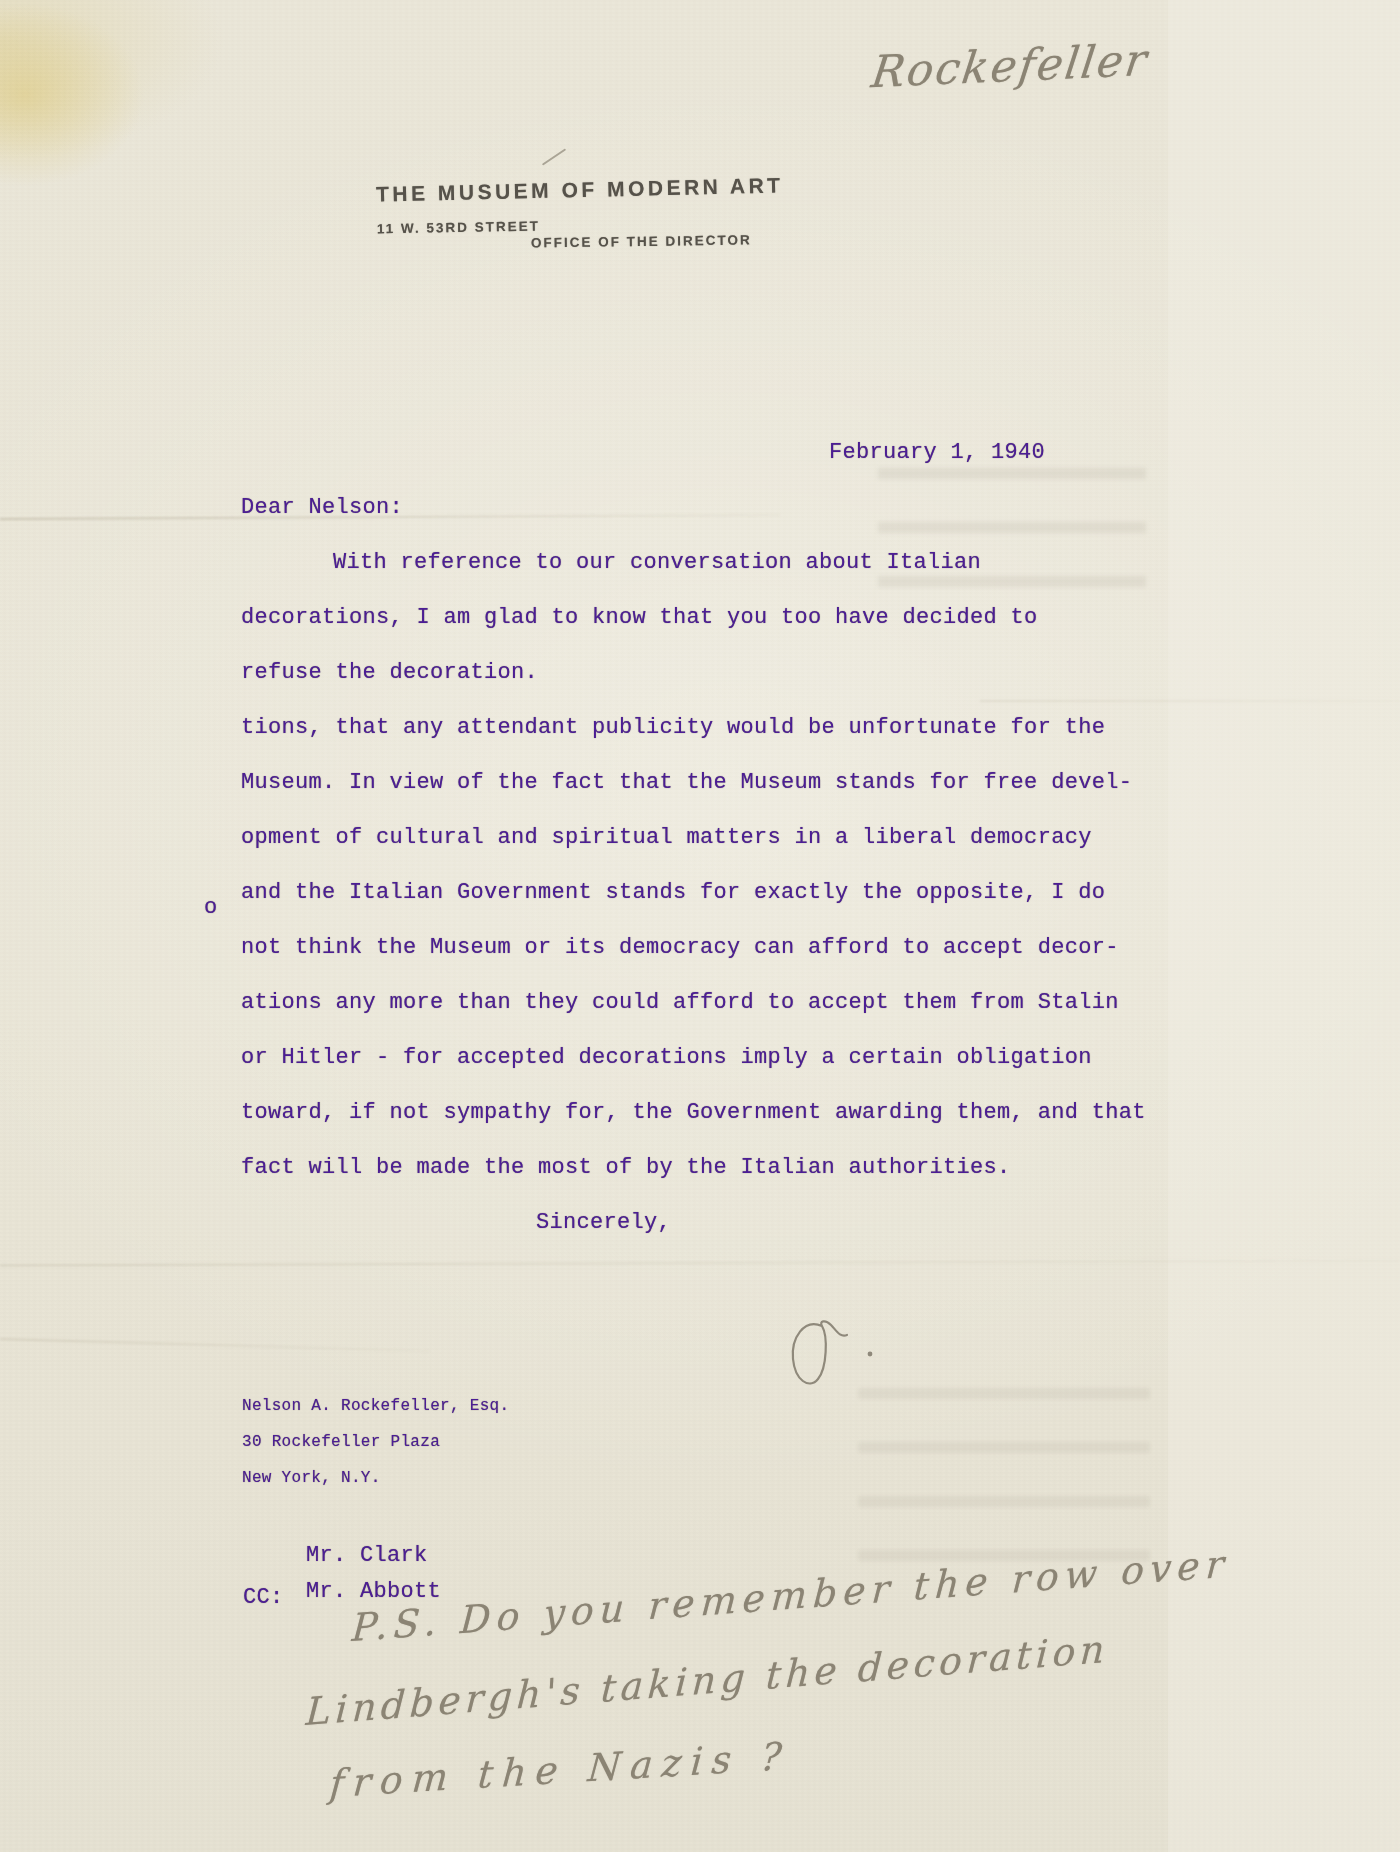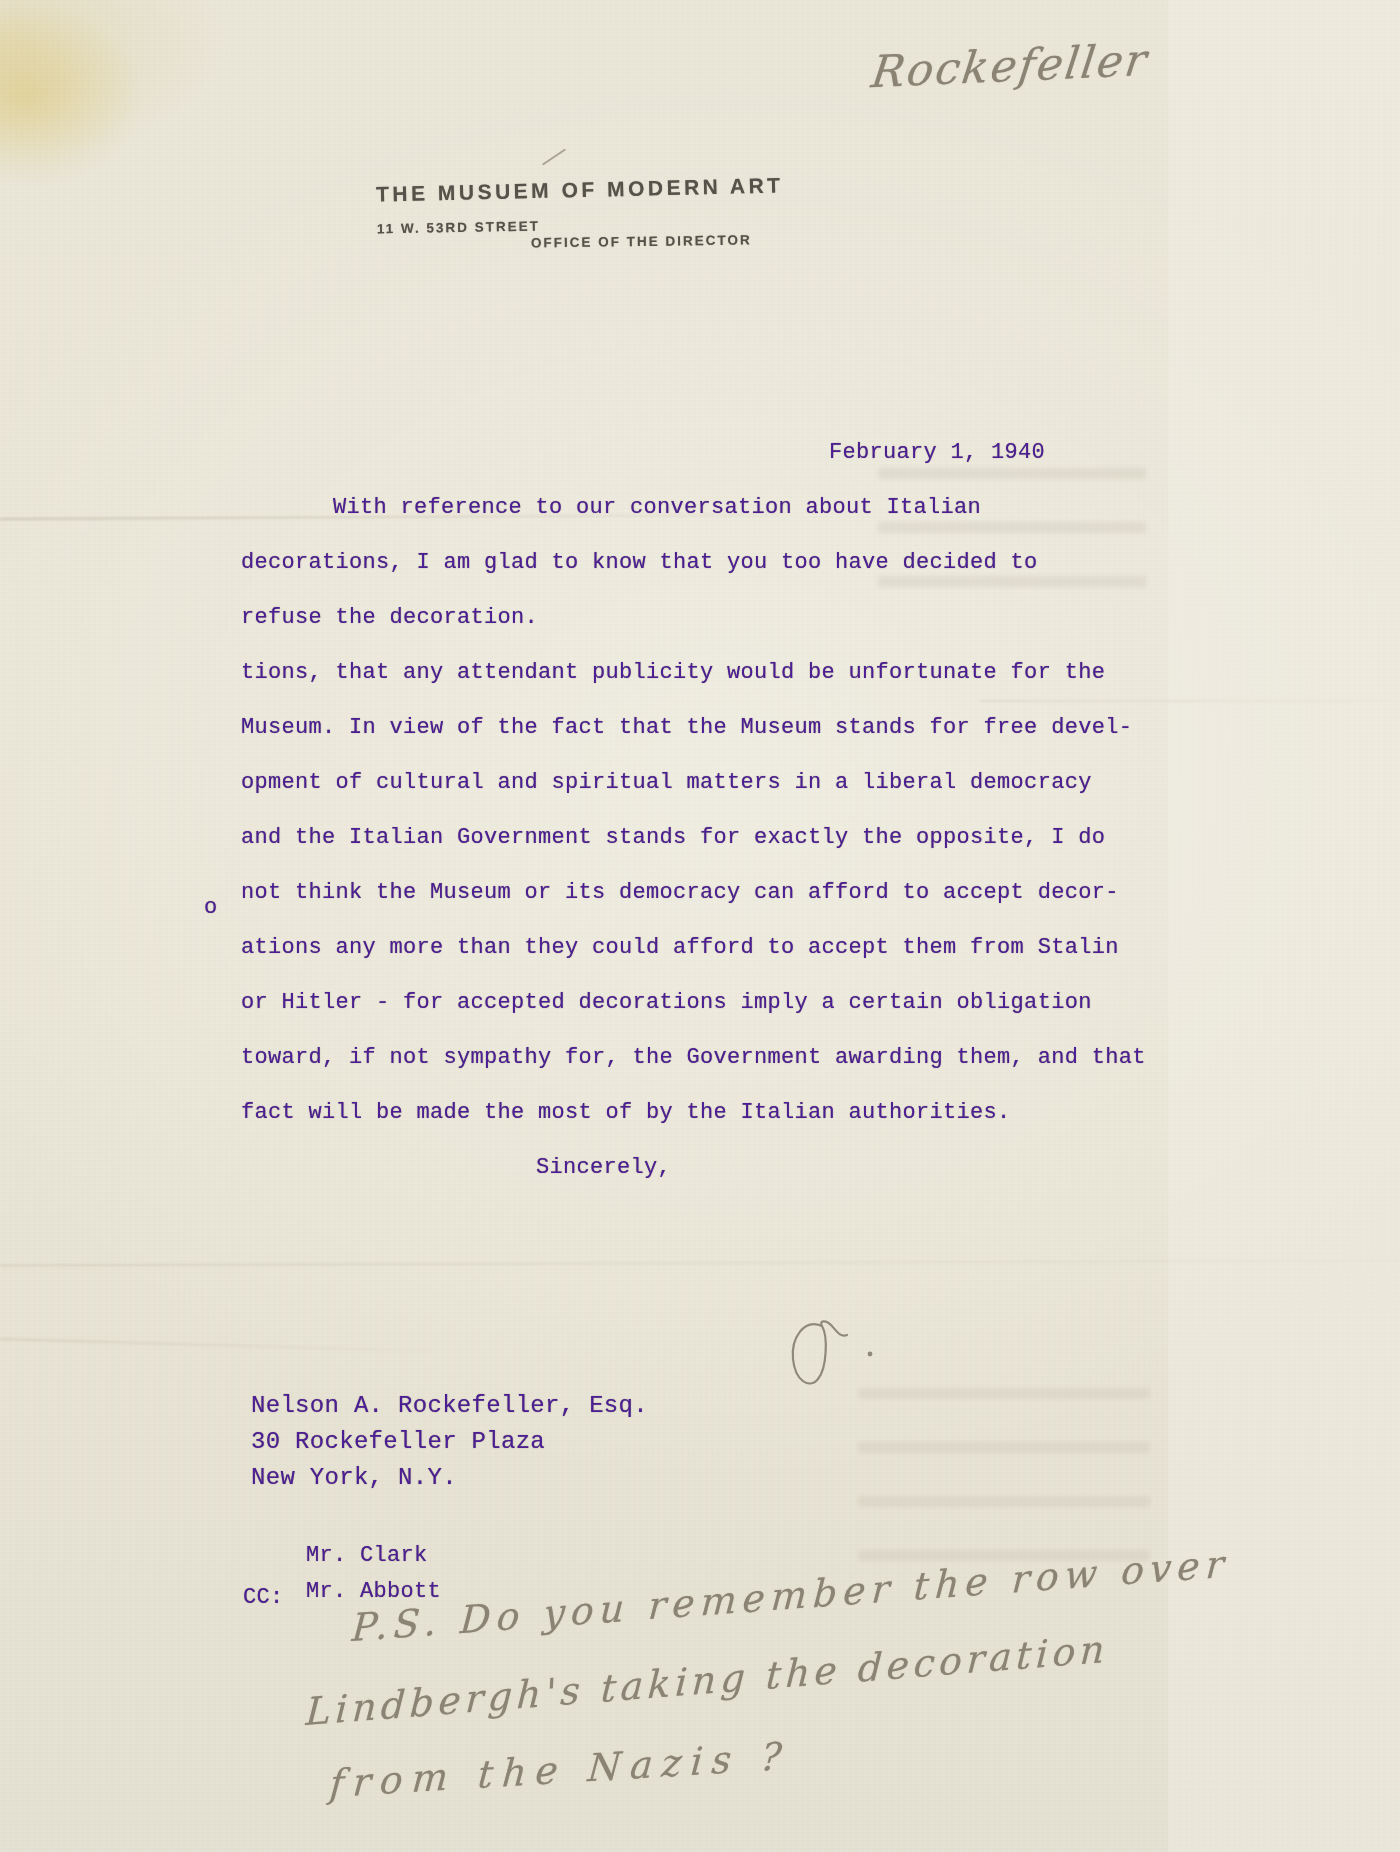--- a/index.html
+++ b/index.html
@@ -89,6 +89,7 @@
 
 <div class="block typed">
   <div class="ln ind-date">February 1, 1940</div>
+  <div class="ln">Dear Nelson:</div>
   <div class="ln ind-a">With reference to our conversation about Italian</div>
   <div class="ln">decorations, I am glad to know that you too have decided to</div>
   <div class="ln">refuse the decoration.</div>

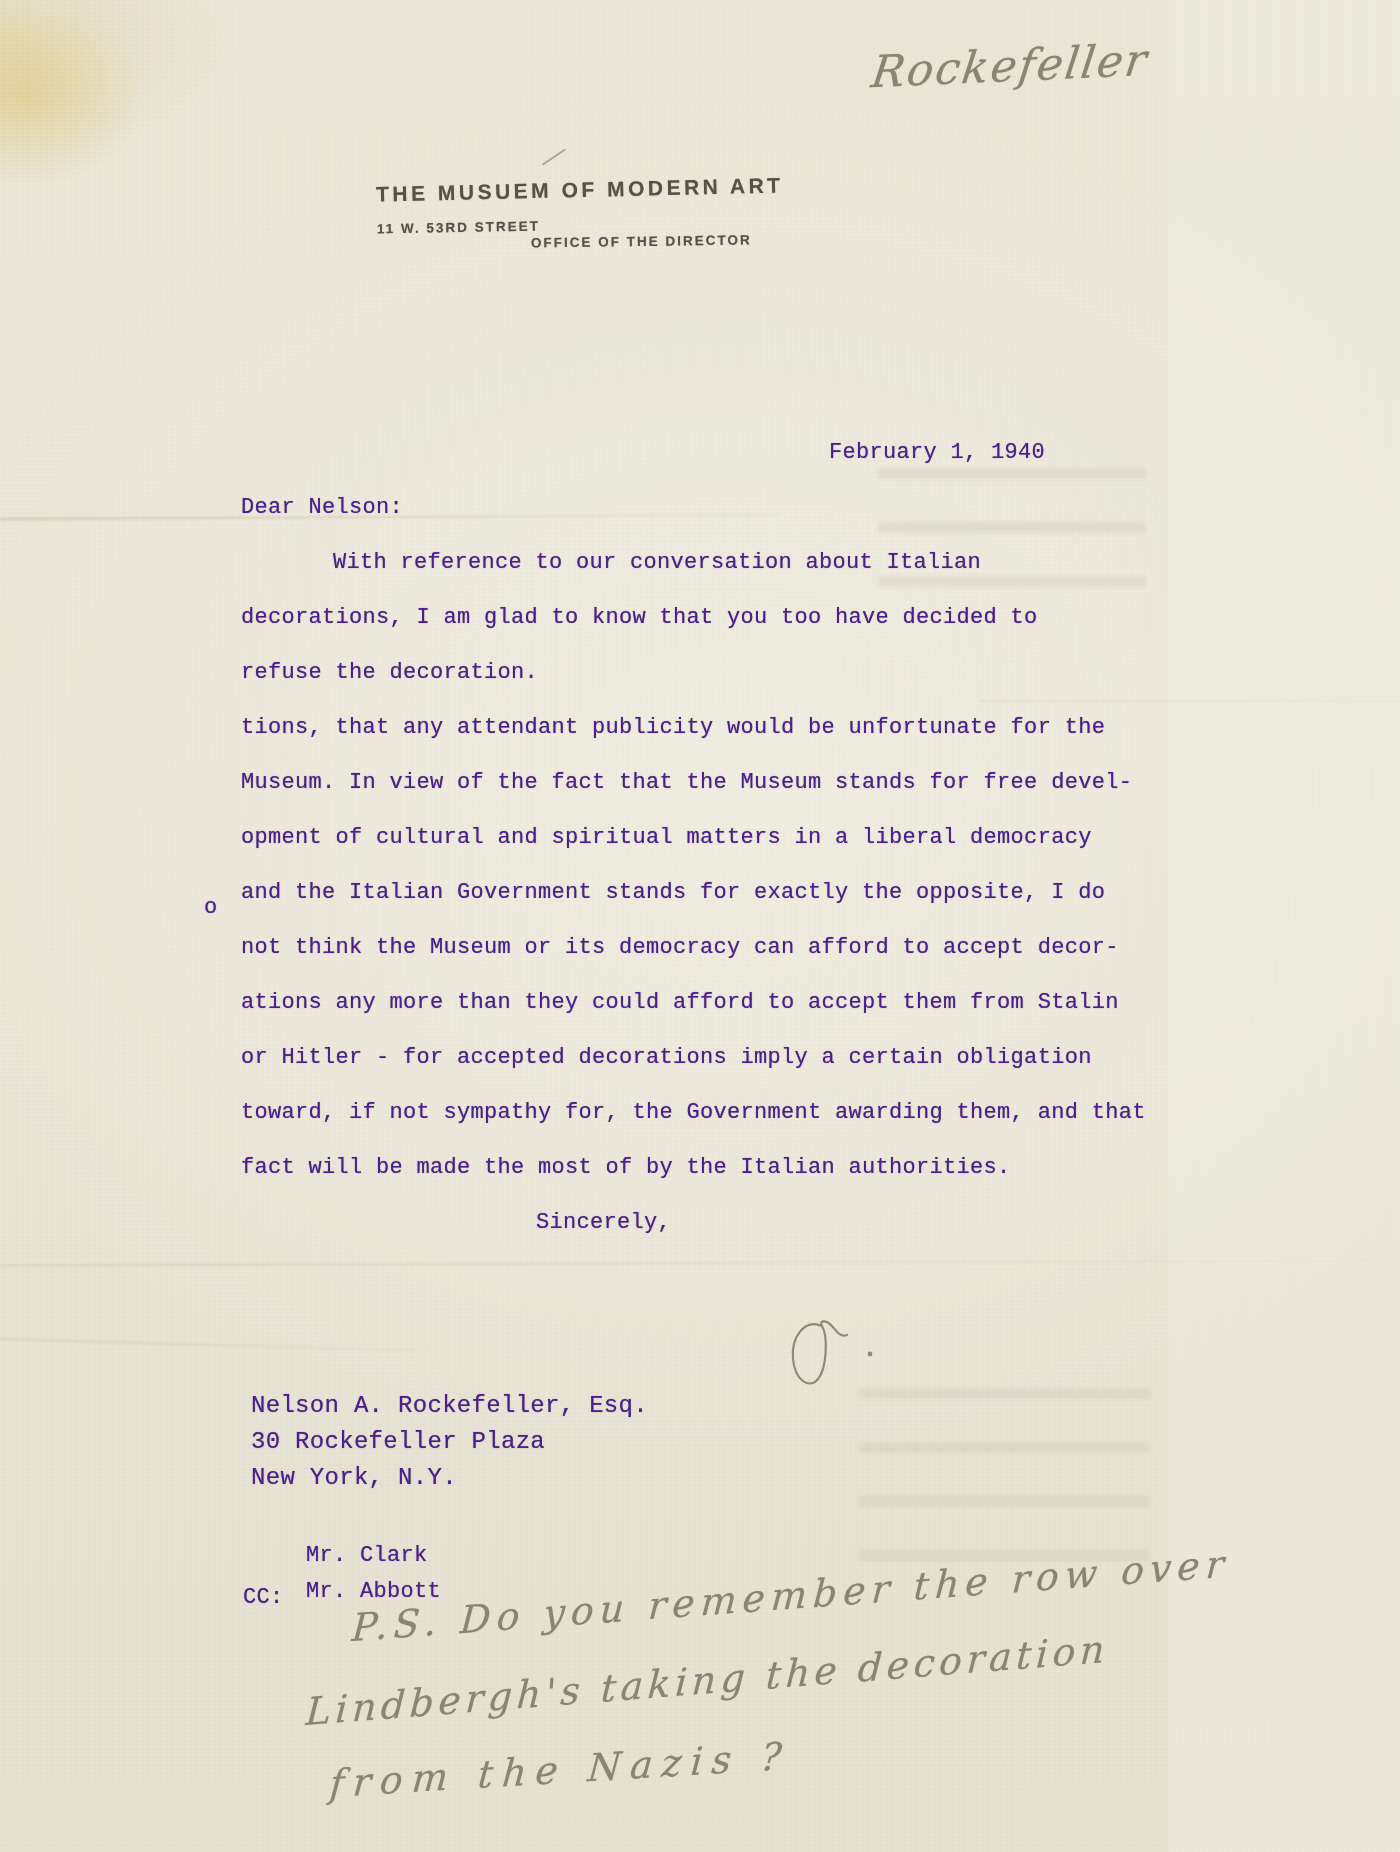--- a/index.html
+++ b/index.html
@@ -50,7 +50,7 @@
   .ind-close{padding-left:295px;}
   .pgap{margin-top:7px;}
   .margin-o{position:absolute;left:204px;top:880px;height:55px;line-height:55px;font-size:22px;}
-  .recipient{position:absolute;left:251px;top:1388px;font-size:24px;letter-spacing:0.3px;}
+  .recipient{position:absolute;left:242px;top:1388px;font-size:16px;letter-spacing:0.3px;}
   .recipient .rl{height:36px;line-height:36px;white-space:pre;}
   .ccblock{position:absolute;left:243px;top:1538px;font-size:22px;letter-spacing:0.3px;display:flex;}
   .cc-label{width:63px;height:36px;line-height:36px;margin-top:42px;}

